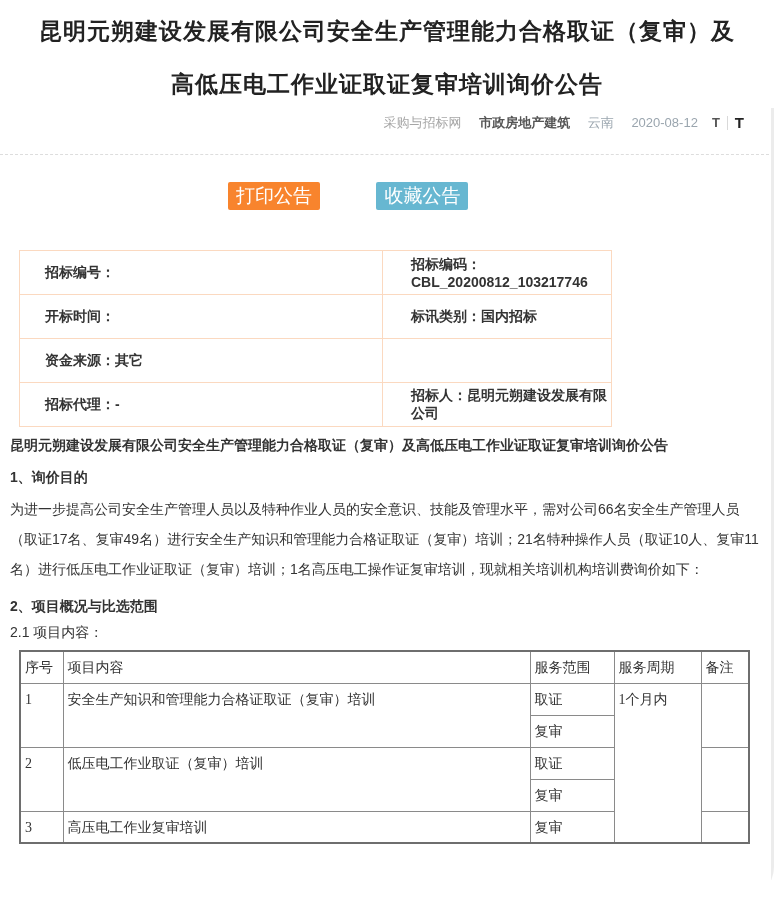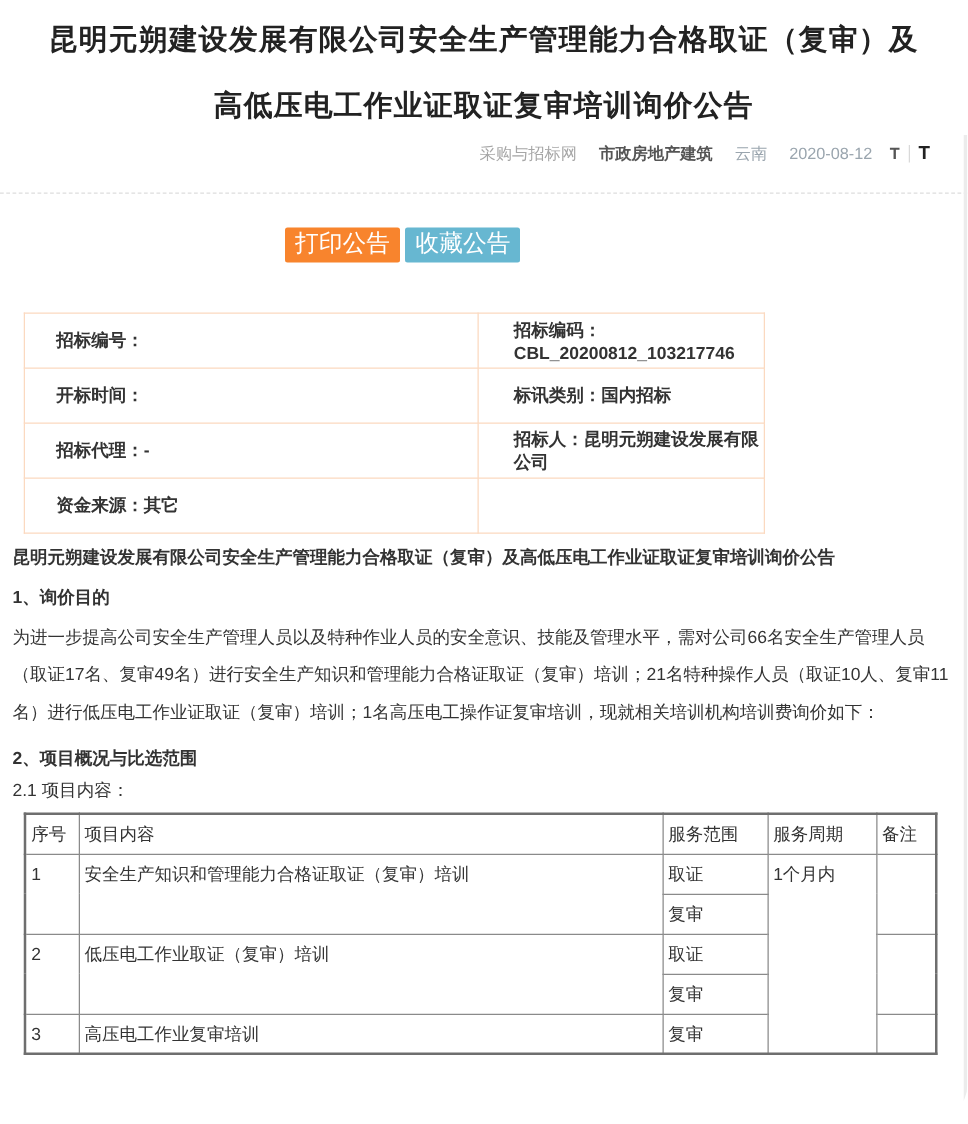--- a/index.html
+++ b/index.html
@@ -82,7 +82,7 @@
     vertical-align: top;
   }
   .btn-print { background: #f8842d; }
-  .btn-fav { background: #67b7d1; }
+  .btn-fav { background: #67b7d1; margin-left: 52px; }
 
   
   .info-table {

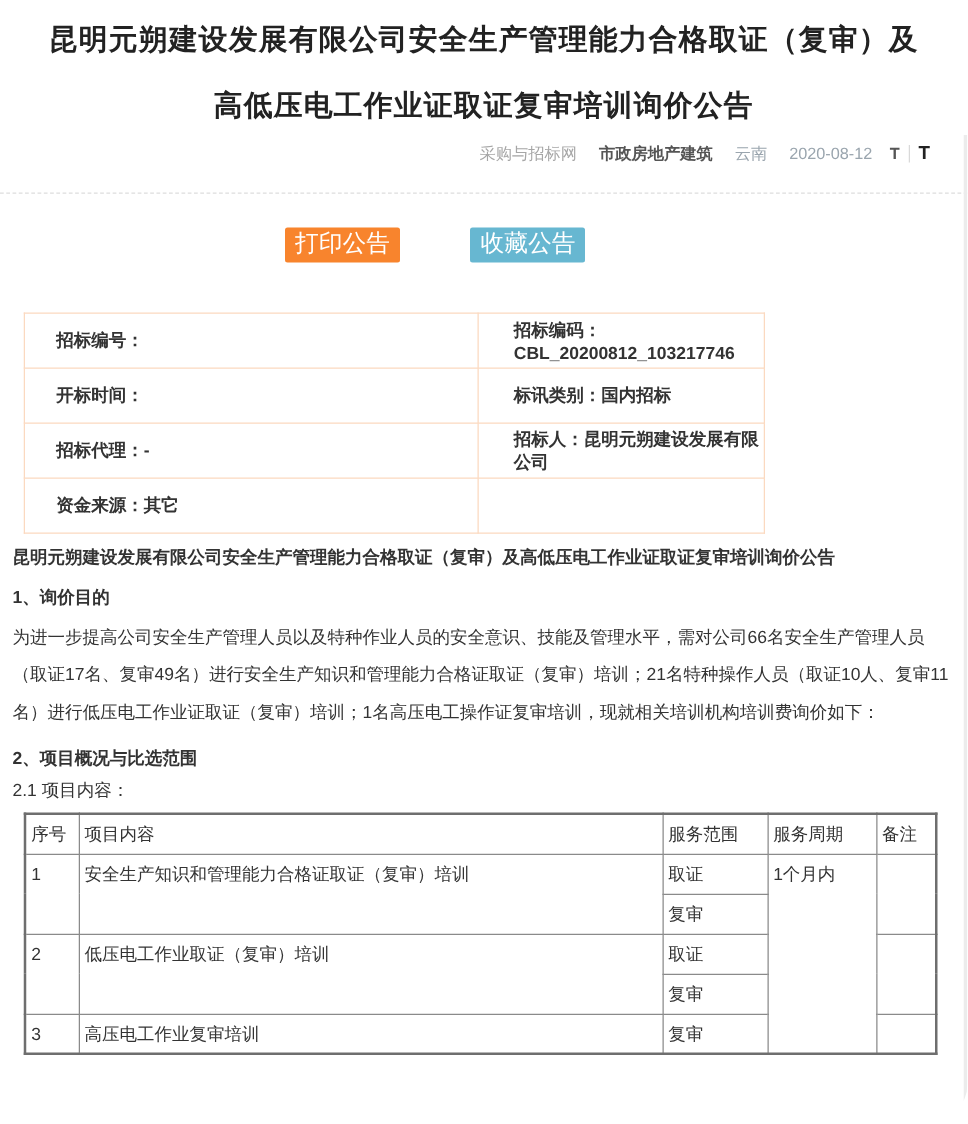--- a/index.html
+++ b/index.html
@@ -193,12 +193,12 @@
         <td class="info-right">标讯类别：国内招标</td>
       </tr>
       <tr>
+        <td class="info-left">资金来源：其它</td>
+        <td class="info-right"></td>
+      </tr>
+      <tr>
         <td class="info-left">招标代理：-</td>
         <td class="info-right">招标人：昆明元朔建设发展有限公司</td>
-      </tr>
-      <tr>
-        <td class="info-left">资金来源：其它</td>
-        <td class="info-right"></td>
       </tr>
     </tbody>
   </table>

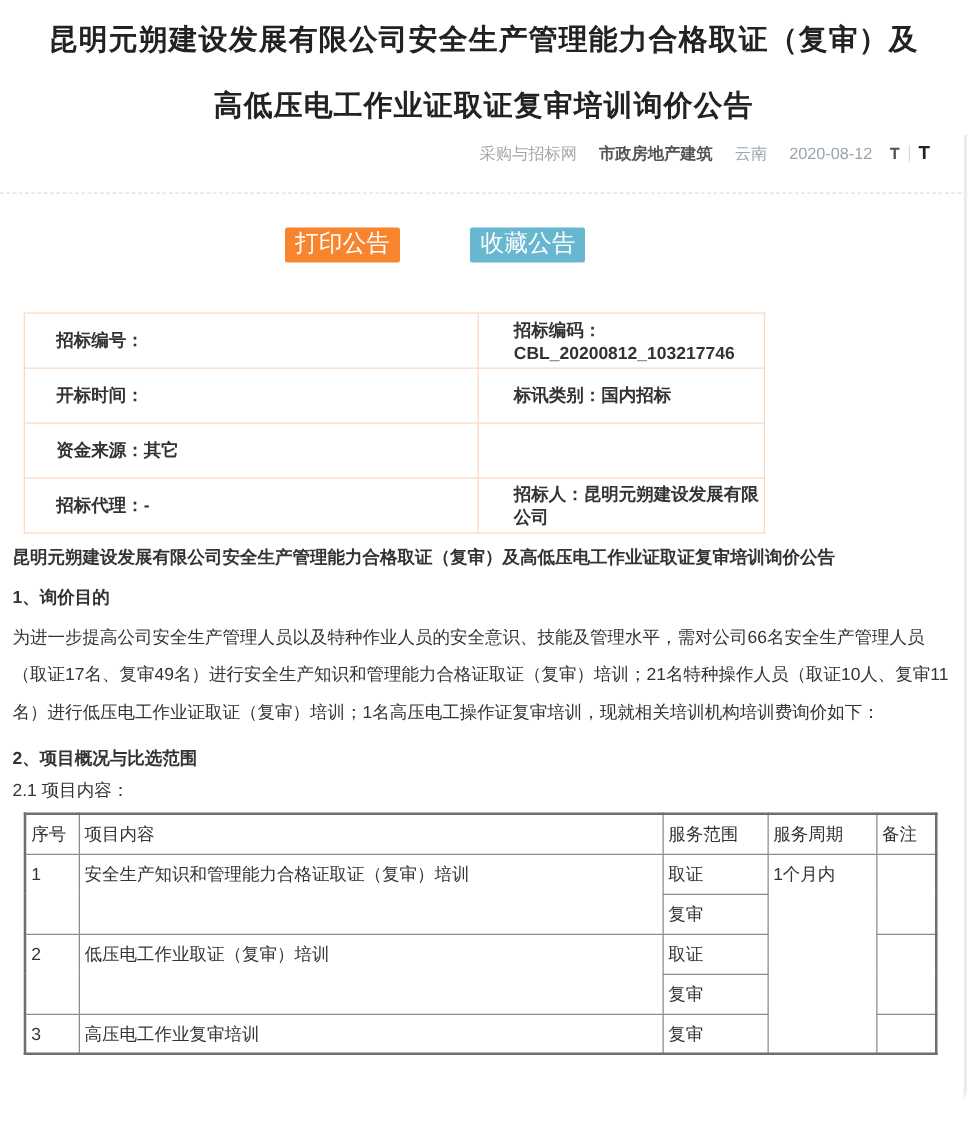--- a/index.html
+++ b/index.html
@@ -133,6 +133,7 @@
     border-collapse: collapse;
     border: 2px solid #6e6e6e;
     table-layout: fixed;
+    font-family: Liberation Serif, serif;
   }
   .project-table th, .project-table td {
     border: 1px solid #8a8a8a;

